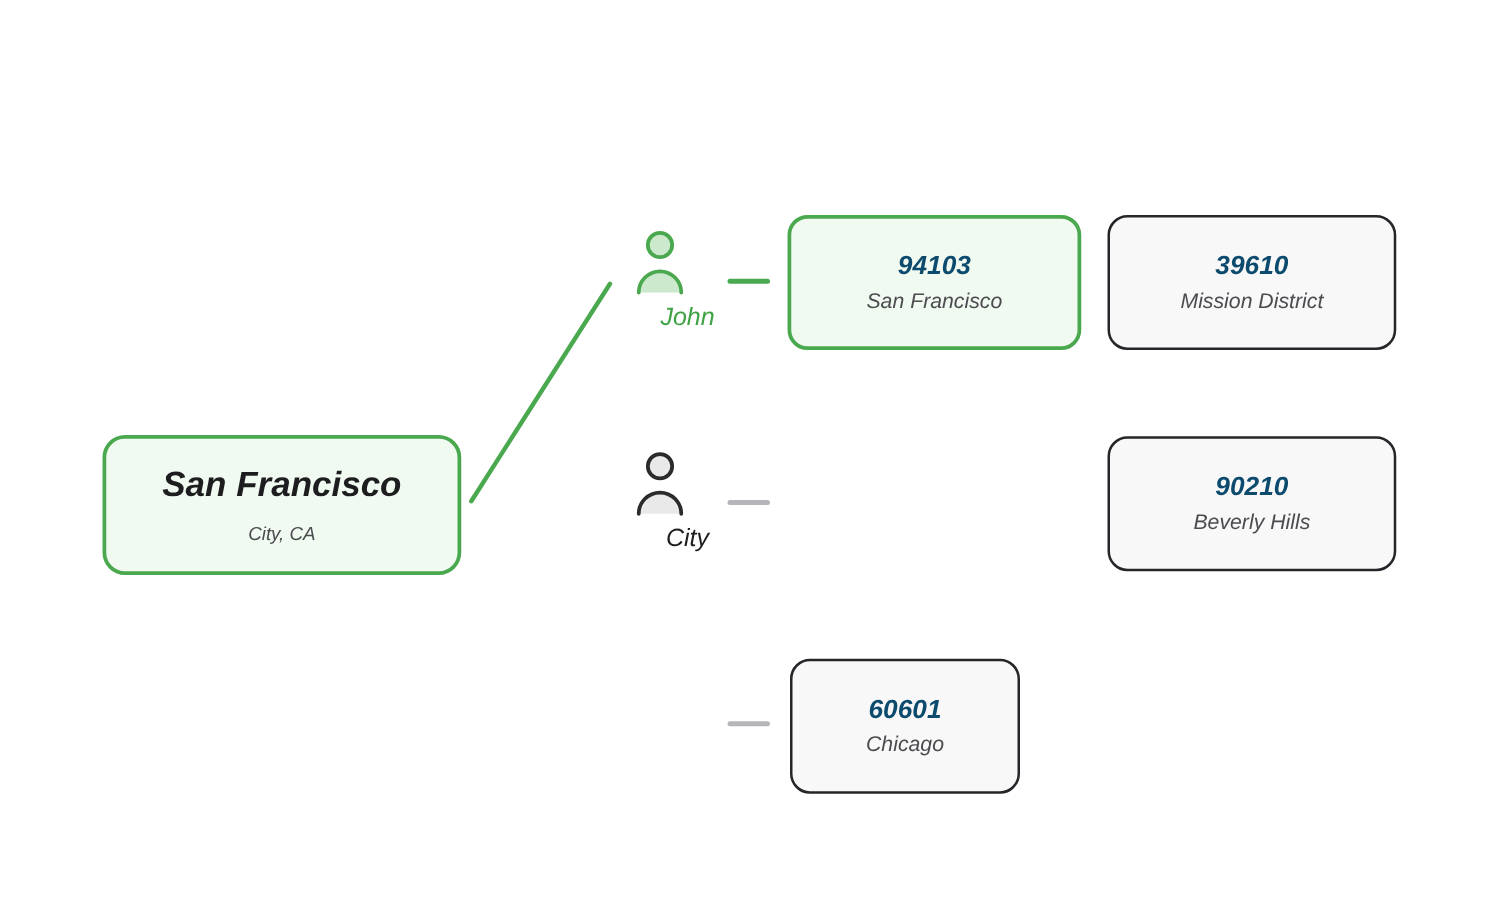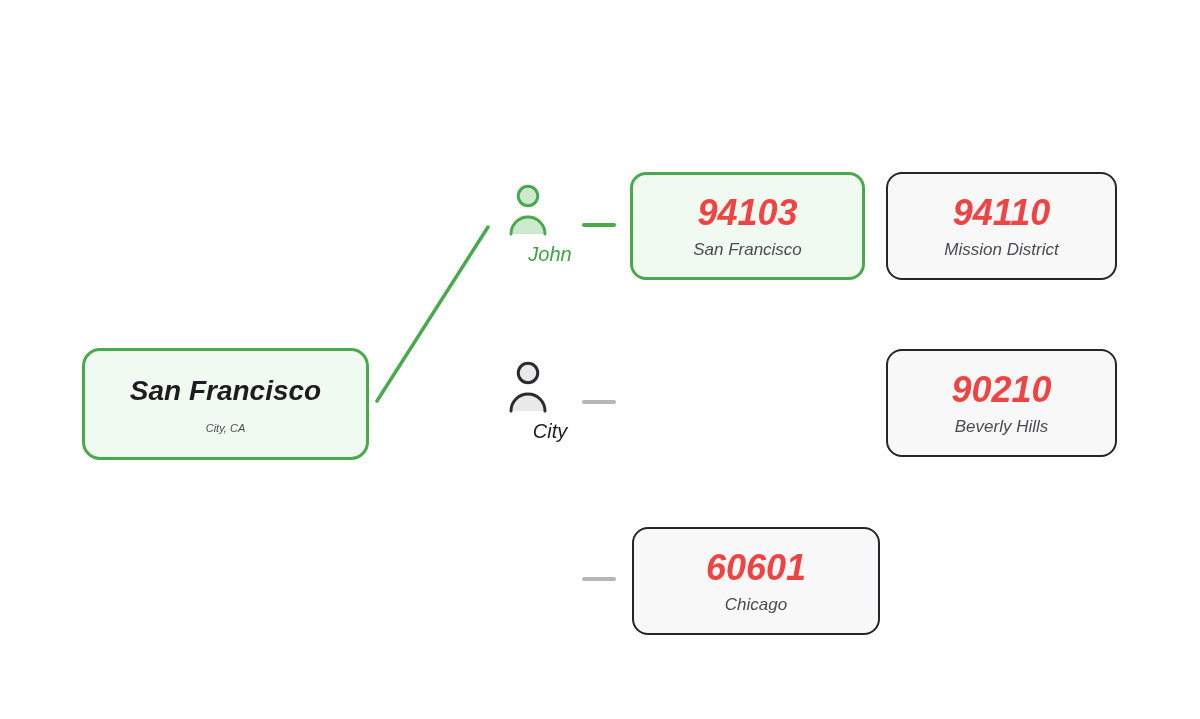--- a/index.html
+++ b/index.html
@@ -73,10 +73,10 @@
     background: #f8f8f8;
   }
   .zip-code {
-    font-size: 36px;
+    font-size: 21px;
     font-weight: bold;
     font-style: italic;
-    color: #ef4444;
+    color: #0c4a6e;
   }
   .zip-place {
     font-size: 17px;

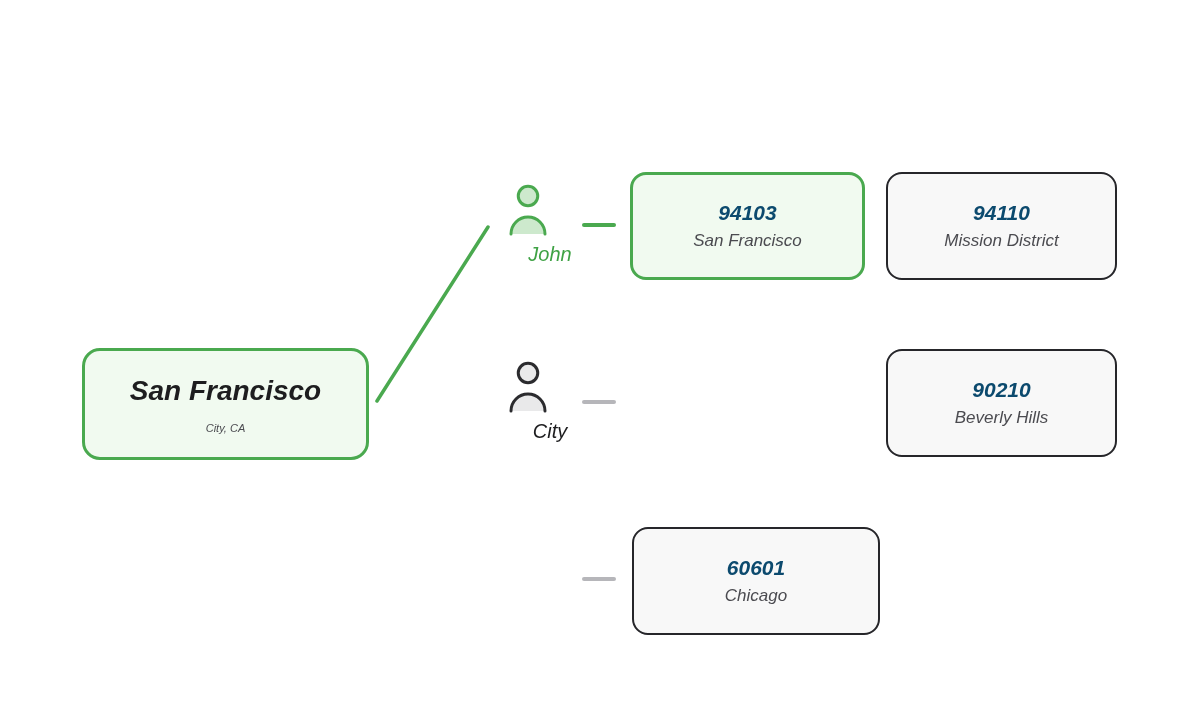--- a/index.html
+++ b/index.html
@@ -143,7 +143,7 @@
     <div class="zip-place">San Francisco</div>
   </div>
   <div class="zip-card plain" style="left:886px; top:172px; width:231px;">
-    <div class="zip-code">94110</div>
+    <div class="zip-code">39610</div>
     <div class="zip-place">Mission District</div>
   </div>
 

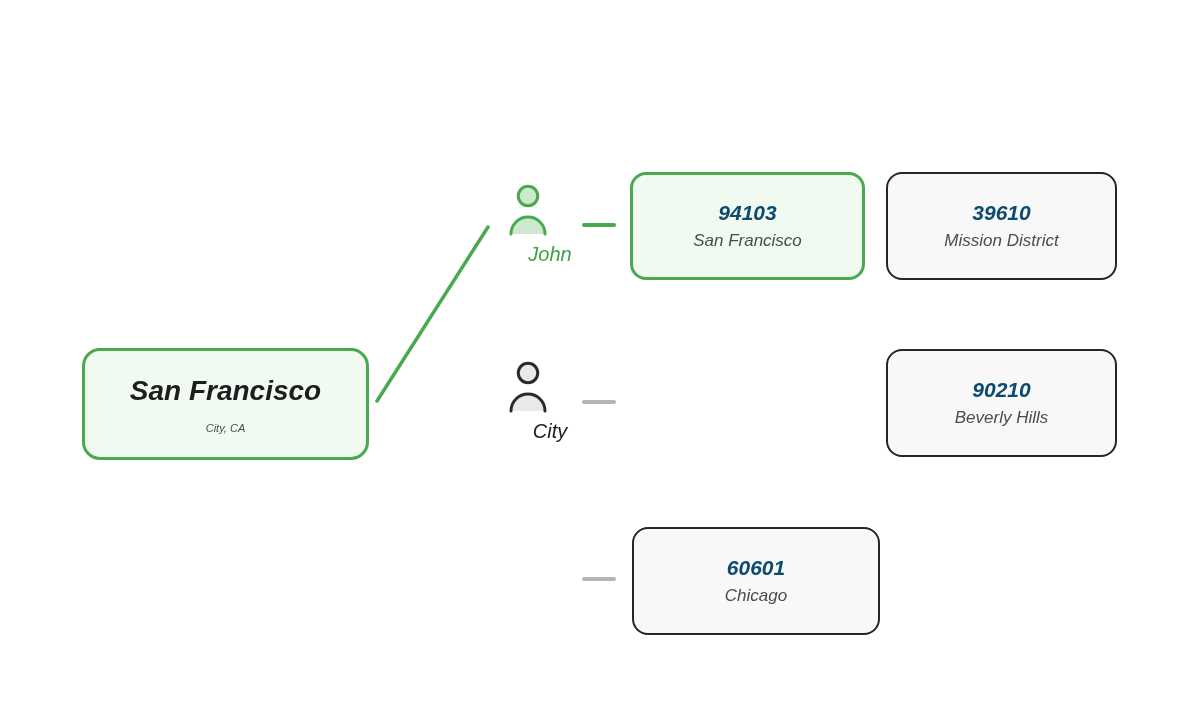--- a/index.html
+++ b/index.html
@@ -49,7 +49,7 @@
     color: #1d1d1f;
   }
   .city-sub {
-    font-size: 11px;
+    font-size: 15px;
     font-style: italic;
     color: #4b4b50;
     margin-top: 15px;

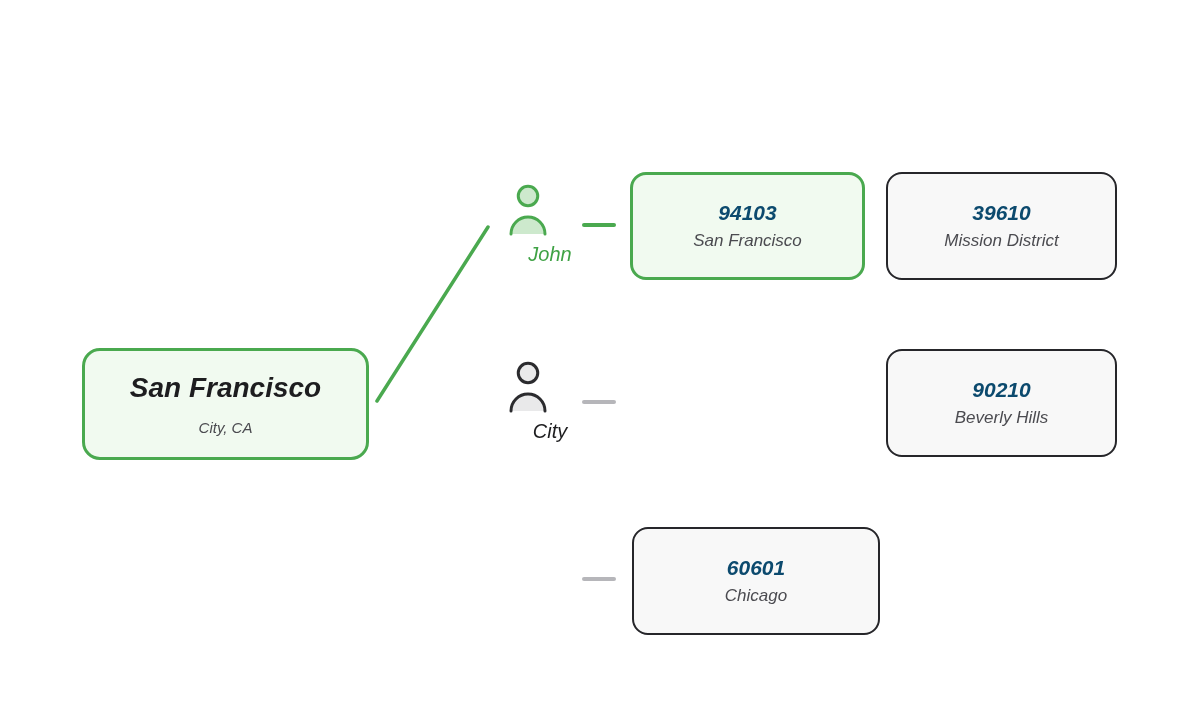--- a/index.html
+++ b/index.html
@@ -163,7 +163,7 @@
 
   <div class="dash gray" style="left:582px; top:577px;"></div>
 
-  <div class="zip-card plain" style="left:632px; top:527px; width:248px;">
+  <div class="zip-card plain" style="left:632px; top:527px; width:184px;">
     <div class="zip-code">60601</div>
     <div class="zip-place">Chicago</div>
   </div>

